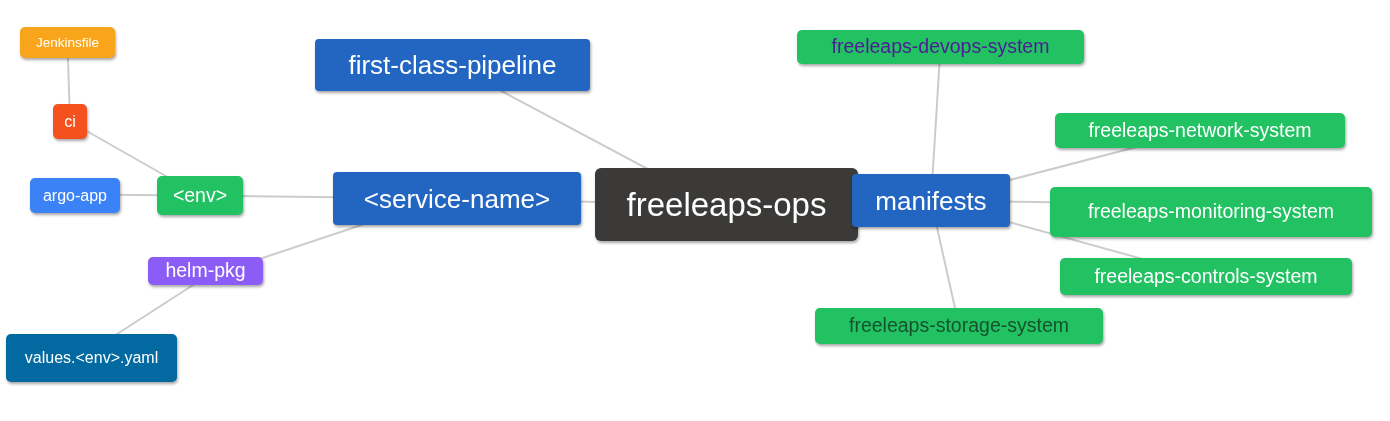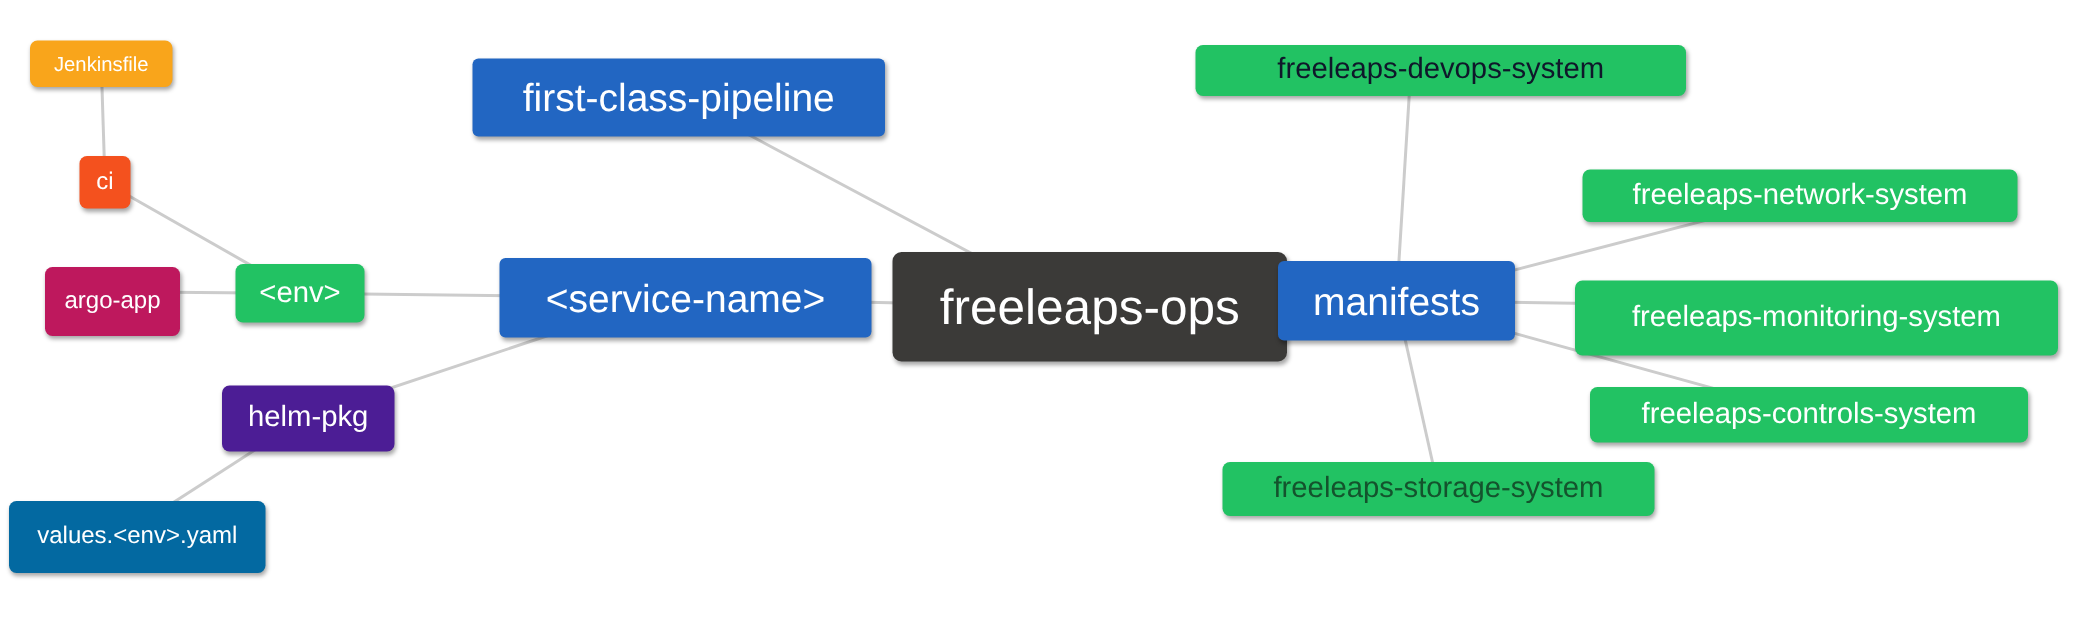--- a/index.html
+++ b/index.html
@@ -74,7 +74,7 @@
     <div class="node lvl4" style="left: 30px; top: 178px; width: 90px; height: 46px; background: #be185d; color: rgb(255, 255, 255);">argo-app</div>
     <div class="node lvl4" style="left: 6px; top: 334px; width: 171px; height: 48px; background: #0369a1; color: rgb(255, 255, 255);">values.&lt;env&gt;.yaml</div>
     <div class="node lvl5" style="left: 20px; top: 27px; width: 95px; height: 31px; background: rgb(249, 165, 27); color: rgb(255, 255, 255);">Jenkinsfile</div>
-    <div class="node lvl3" style="left: 797px; top: 30px; width: 327px; height: 34px; background: rgb(34, 194, 99); color: #0f172a;">freeleaps-devops-system</div>
+    <div class="node lvl3" style="left: 797px; top: 30px; width: 287px; height: 34px; background: rgb(34, 194, 99); color: #4c1d95;">freeleaps-devops-system</div>
     <div class="node lvl3" style="left: 1055px; top: 113px; width: 290px; height: 35px; background: rgb(34, 194, 99); color: rgb(255, 255, 255);">freeleaps-network-system</div>
     <div class="node lvl3" style="left: 1050px; top: 187px; width: 322px; height: 50px; background: rgb(34, 194, 99); color: rgb(255, 255, 255);">freeleaps-monitoring-system</div>
     <div class="node lvl3" style="left: 1060px; top: 258px; width: 292px; height: 37px; background: rgb(34, 194, 99); color: rgb(255, 255, 255);">freeleaps-controls-system</div>

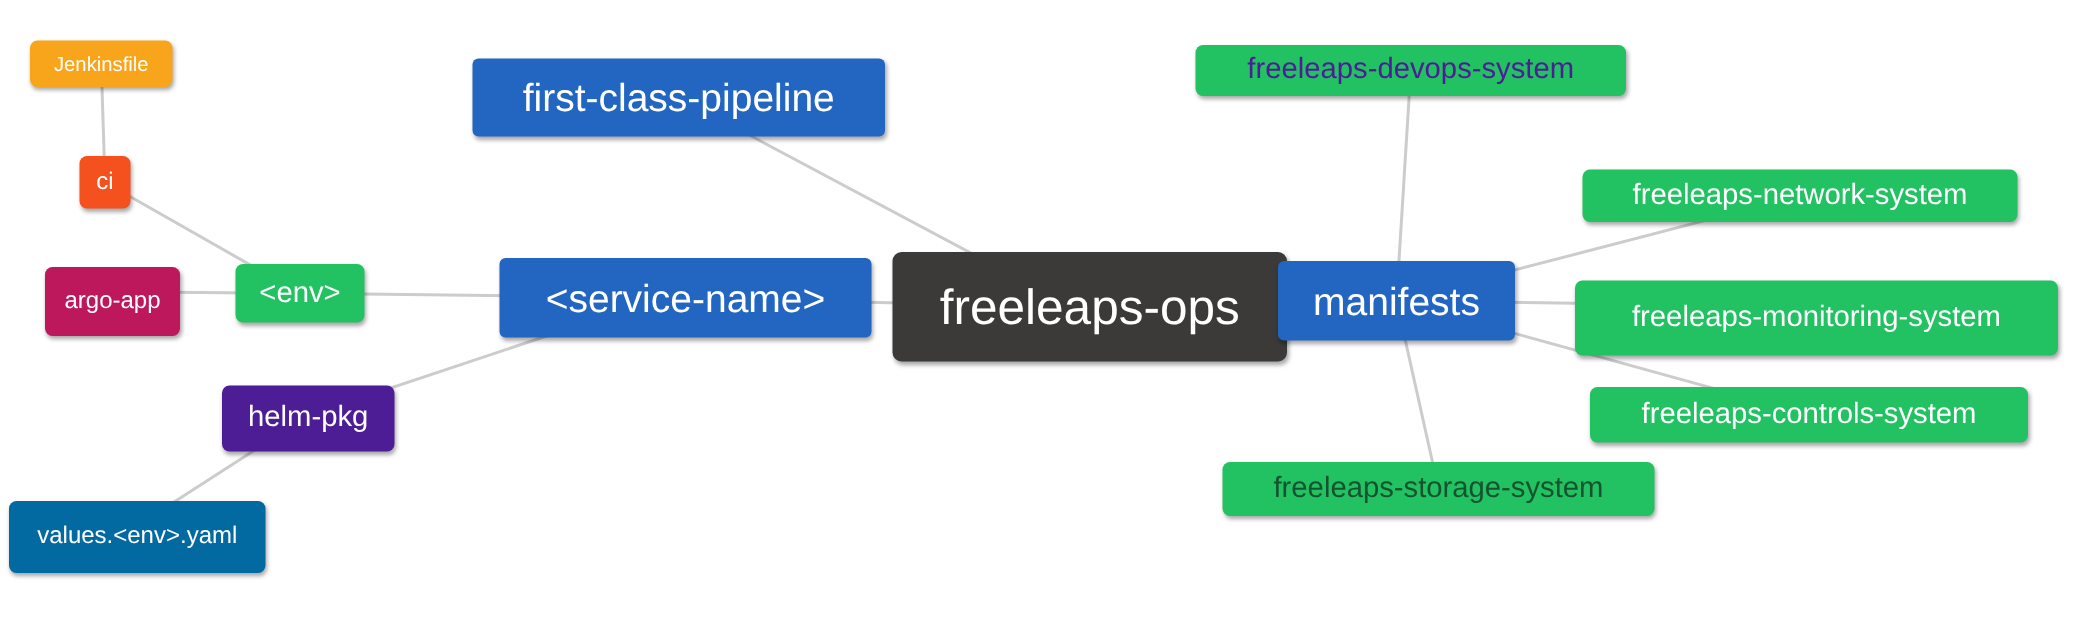--- a/index.html
+++ b/index.html
@@ -71,7 +71,7 @@
     <div class="node lvl3" style="left: 157px; top: 176px; width: 86px; height: 39px; background: rgb(34, 194, 99); color: rgb(255, 255, 255);">&lt;env&gt;</div>
     <div class="node lvl3" style="left: 148px; top: 257px; width: 115px; height: 44px; background: #4c1d95; color: rgb(255, 255, 255);">helm-pkg</div>
     <div class="node lvl4" style="left: 53px; top: 104px; width: 34px; height: 35px; background: rgb(244, 81, 30); color: rgb(255, 255, 255);">ci</div>
-    <div class="node lvl4" style="left: 30px; top: 178px; width: 90px; height: 46px; background: #be185d; color: rgb(255, 255, 255);">argo-app</div>
+    <div class="node lvl4" style="left: 30px; top: 178px; width: 90px; height: 35px; background: #3b82f6; color: rgb(255, 255, 255);">argo-app</div>
     <div class="node lvl4" style="left: 6px; top: 334px; width: 171px; height: 48px; background: #0369a1; color: rgb(255, 255, 255);">values.&lt;env&gt;.yaml</div>
     <div class="node lvl5" style="left: 20px; top: 27px; width: 95px; height: 31px; background: rgb(249, 165, 27); color: rgb(255, 255, 255);">Jenkinsfile</div>
     <div class="node lvl3" style="left: 797px; top: 30px; width: 287px; height: 34px; background: rgb(34, 194, 99); color: #4c1d95;">freeleaps-devops-system</div>

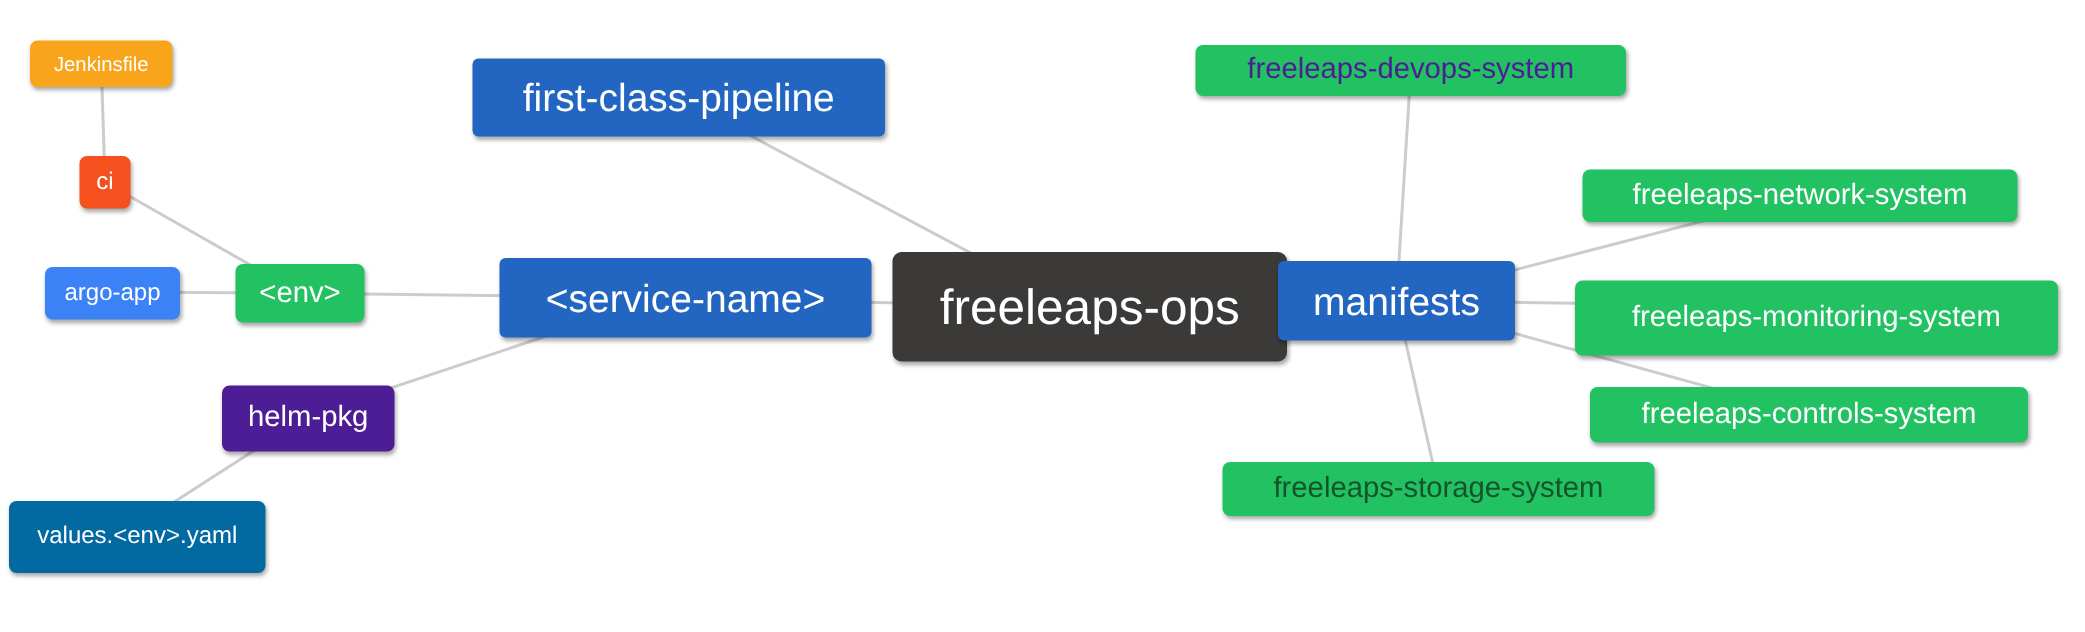--- a/index.html
+++ b/index.html
@@ -69,7 +69,7 @@
     <div class="node lvl2" style="left: 317px; top: 172px; width: 248px; height: 53px; background: rgb(34, 102, 194); color: rgb(255, 255, 255); margin-left: 16px;">&lt;service-name&gt;</div>
     <div class="node lvl2" style="left: 852px; top: 174px; width: 158px; height: 53px; background: rgb(34, 102, 194); color: rgb(255, 255, 255);">manifests</div>
     <div class="node lvl3" style="left: 157px; top: 176px; width: 86px; height: 39px; background: rgb(34, 194, 99); color: rgb(255, 255, 255);">&lt;env&gt;</div>
-    <div class="node lvl3" style="left: 148px; top: 257px; width: 115px; height: 44px; background: #4c1d95; color: rgb(255, 255, 255);">helm-pkg</div>
+    <div class="node lvl3" style="left: 148px; top: 257px; width: 115px; height: 28px; background: #8b5cf6; color: rgb(255, 255, 255);">helm-pkg</div>
     <div class="node lvl4" style="left: 53px; top: 104px; width: 34px; height: 35px; background: rgb(244, 81, 30); color: rgb(255, 255, 255);">ci</div>
     <div class="node lvl4" style="left: 30px; top: 178px; width: 90px; height: 35px; background: #3b82f6; color: rgb(255, 255, 255);">argo-app</div>
     <div class="node lvl4" style="left: 6px; top: 334px; width: 171px; height: 48px; background: #0369a1; color: rgb(255, 255, 255);">values.&lt;env&gt;.yaml</div>

